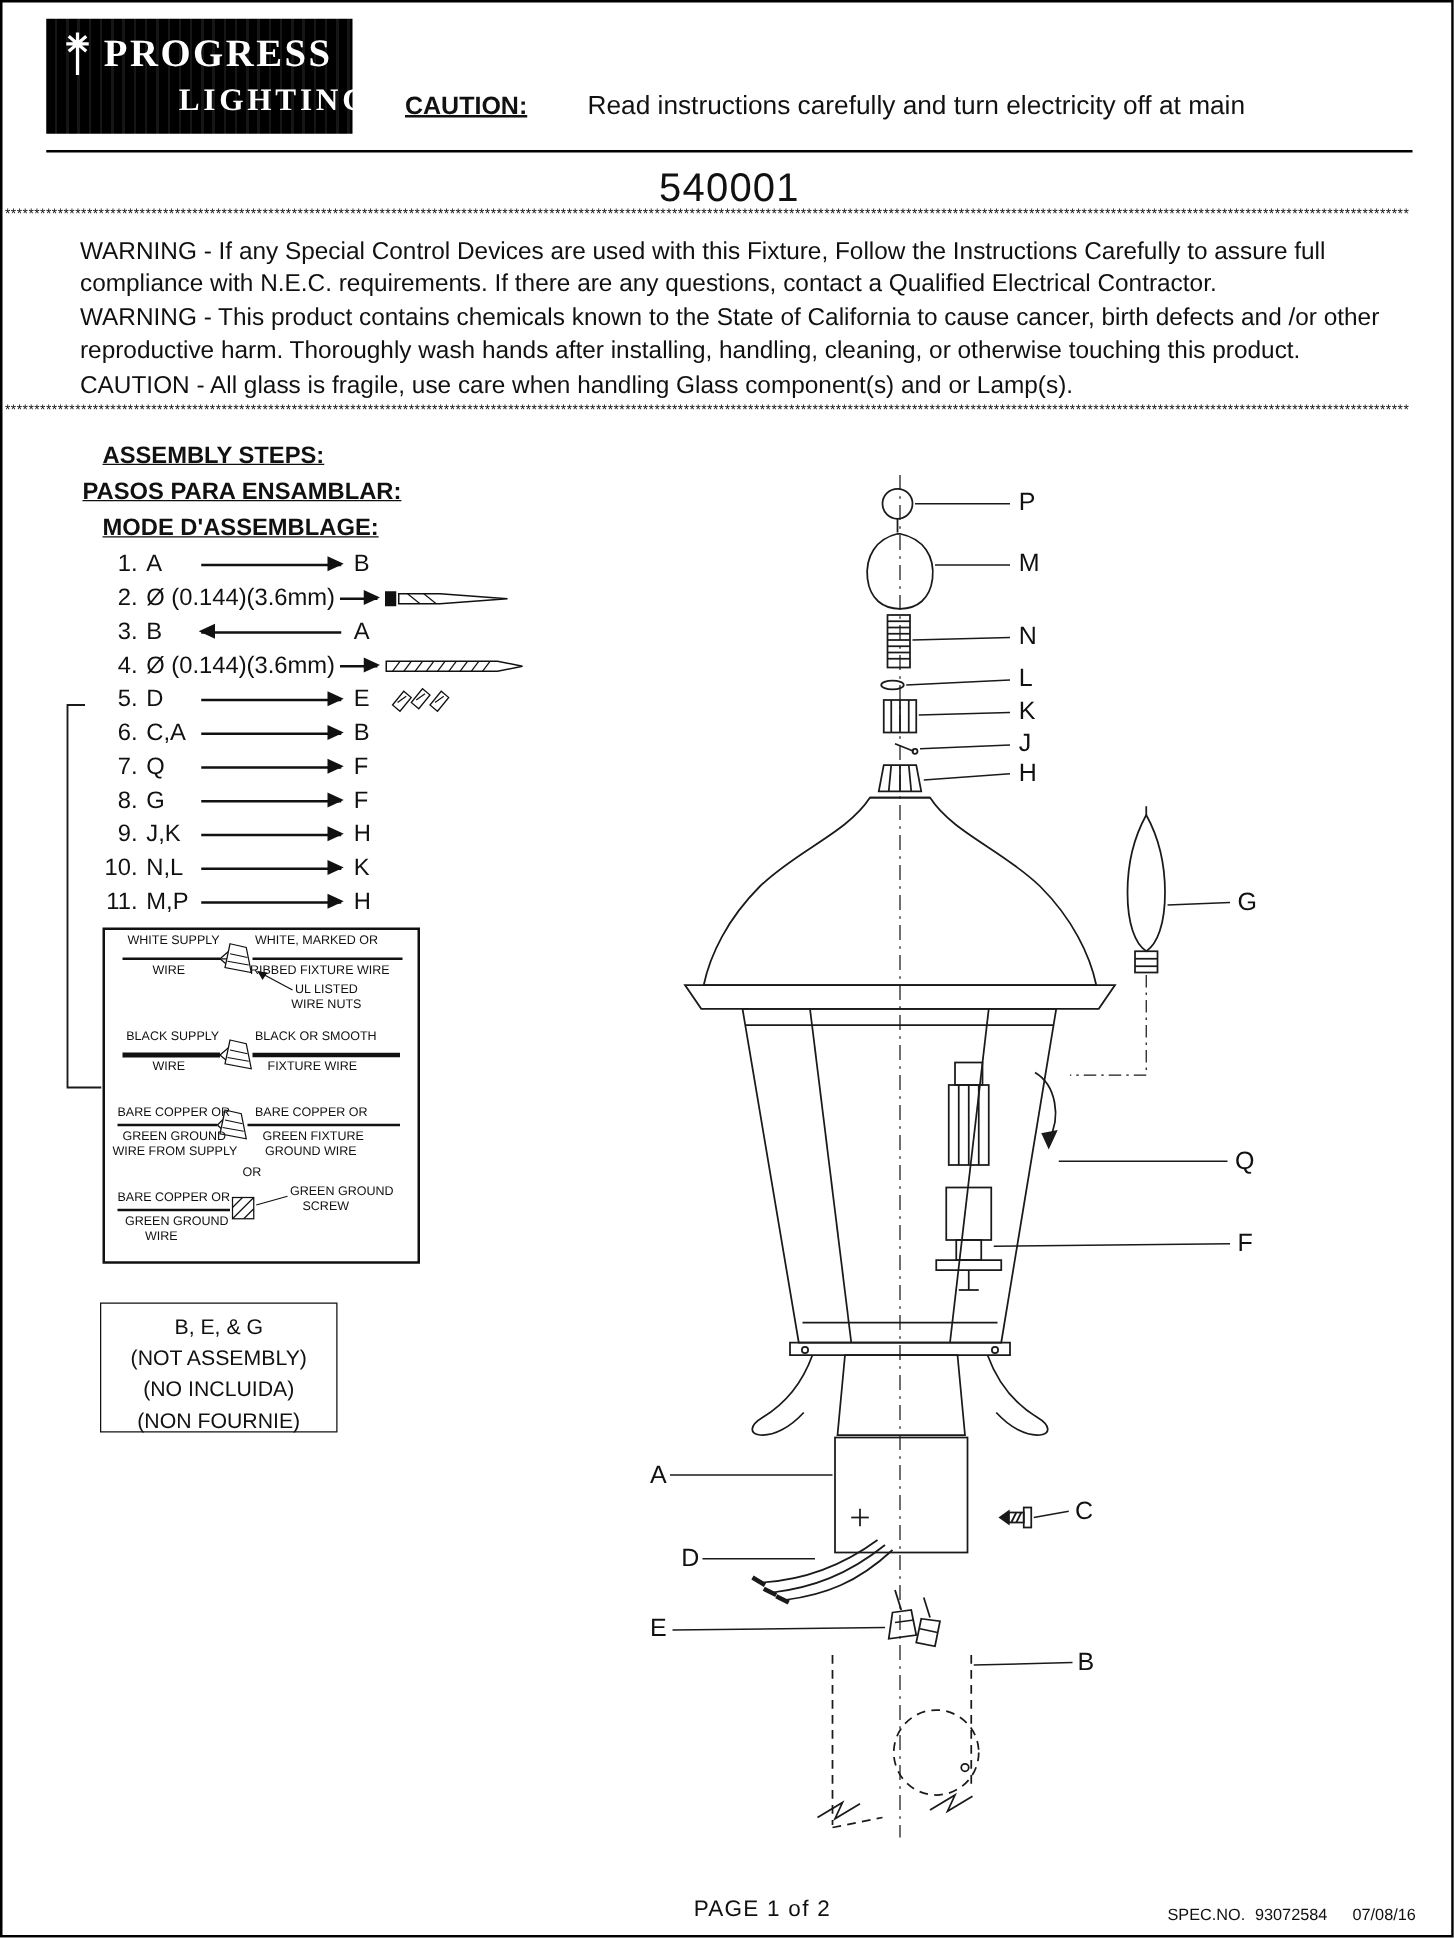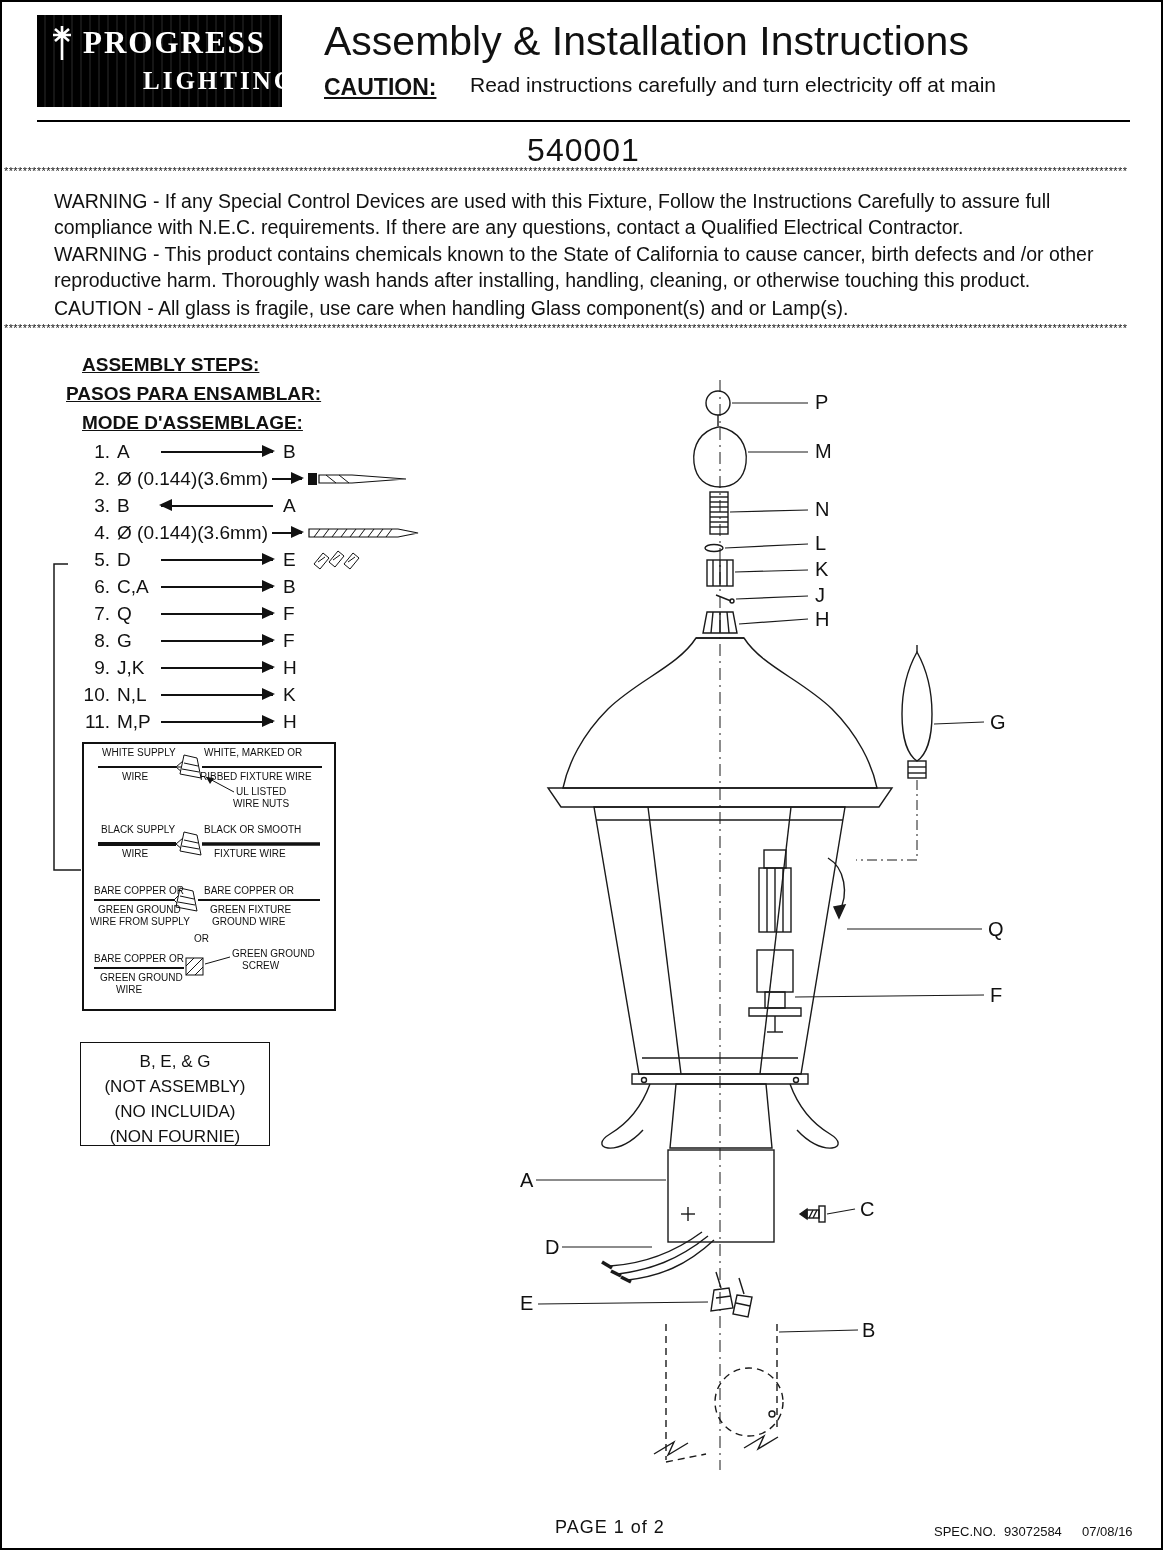--- a/index.html
+++ b/index.html
@@ -66,7 +66,6 @@
     <span class="l1">PROGRESS</span>
     <span class="l2">LIGHTING</span>
   </div>
-  <span class="t title">Assembly &amp; Installation Instructions</span>
   <span class="t caution-label">CAUTION:</span>
   <span class="t caution-l1">Read instructions carefully and turn electricity off at main</span>
   <div class="hrule"></div>

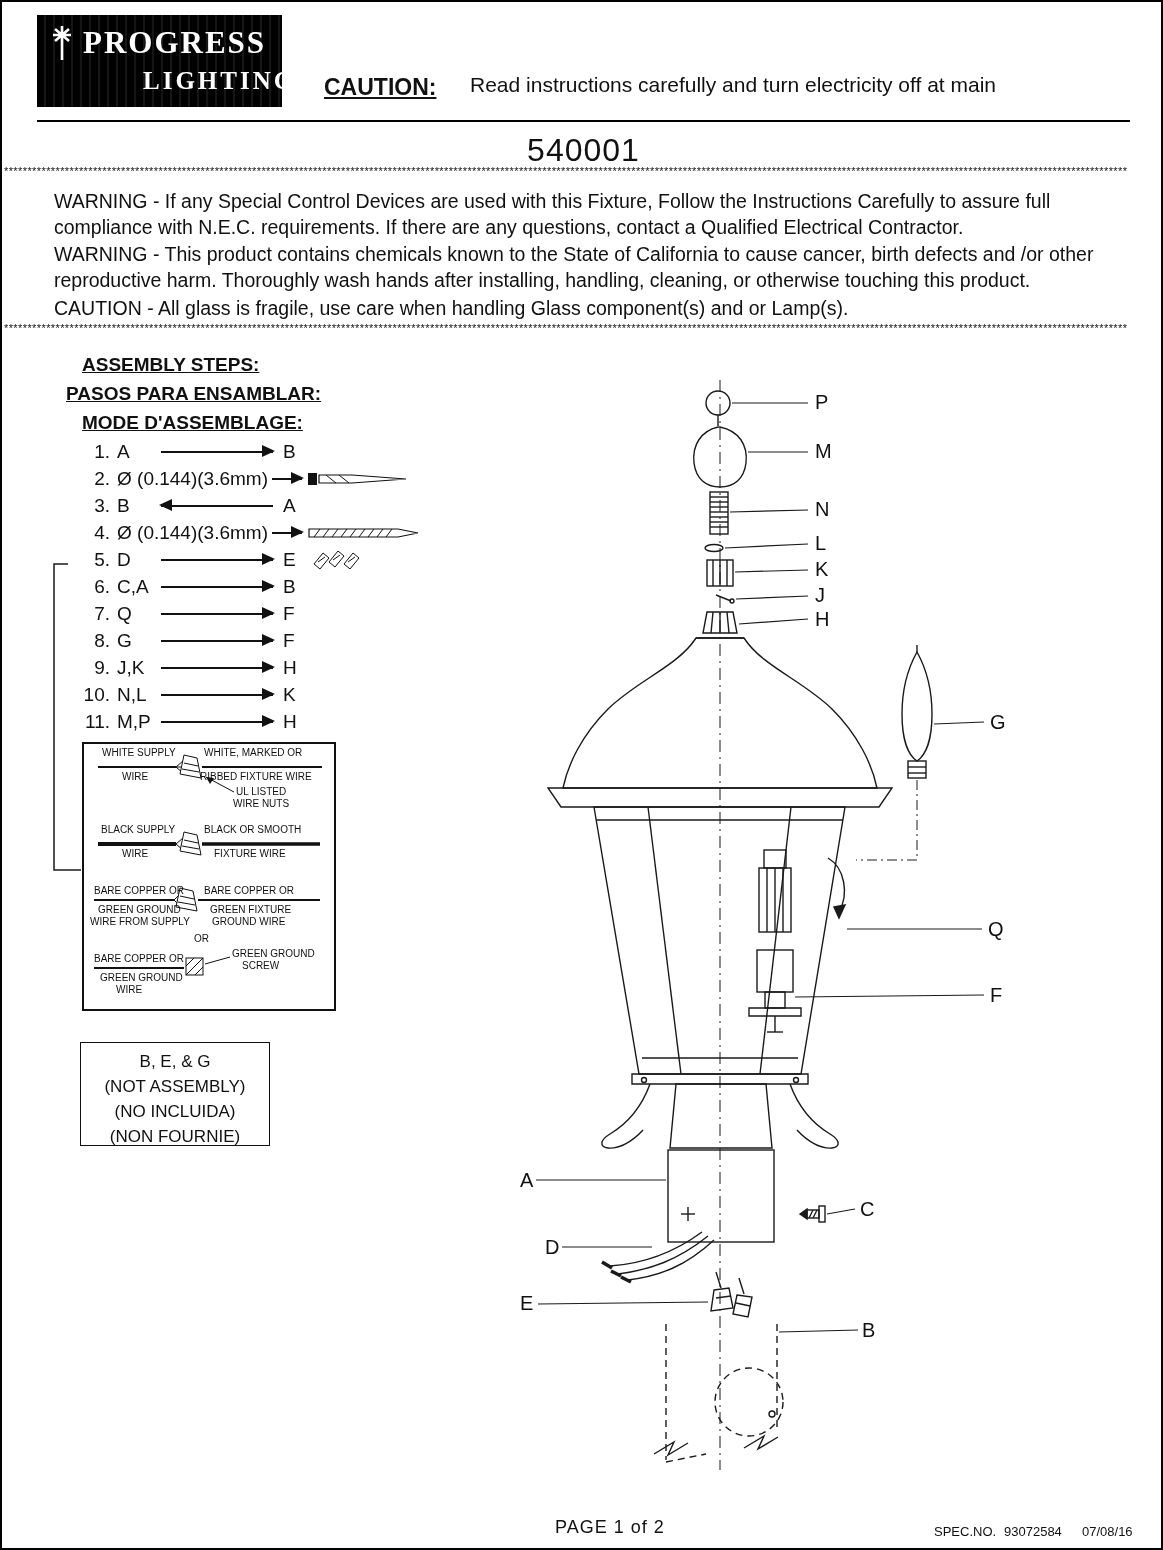--- a/index.html
+++ b/index.html
@@ -15,7 +15,7 @@
   .logo .l2{position:absolute;left:106px;top:52px;color:#fff;font-family:"Liberation Serif",serif;
             font-size:25px;font-weight:bold;letter-spacing:3px;}
   .title{left:322px;top:16px;font-size:41px;}
-  .caution-label{left:322px;top:72px;font-size:23px;font-weight:bold;text-decoration:underline;}
+  .caution-label{left:322px;top:72px;font-size:20px;font-weight:bold;text-decoration:underline;}
   .caution-l1{left:468px;top:71px;font-size:21px;}
   .caution-l2{left:468px;top:95px;font-size:21px;}
   .hrule{position:absolute;left:35px;top:118px;width:1093px;height:0;border-top:2.5px solid #000;}

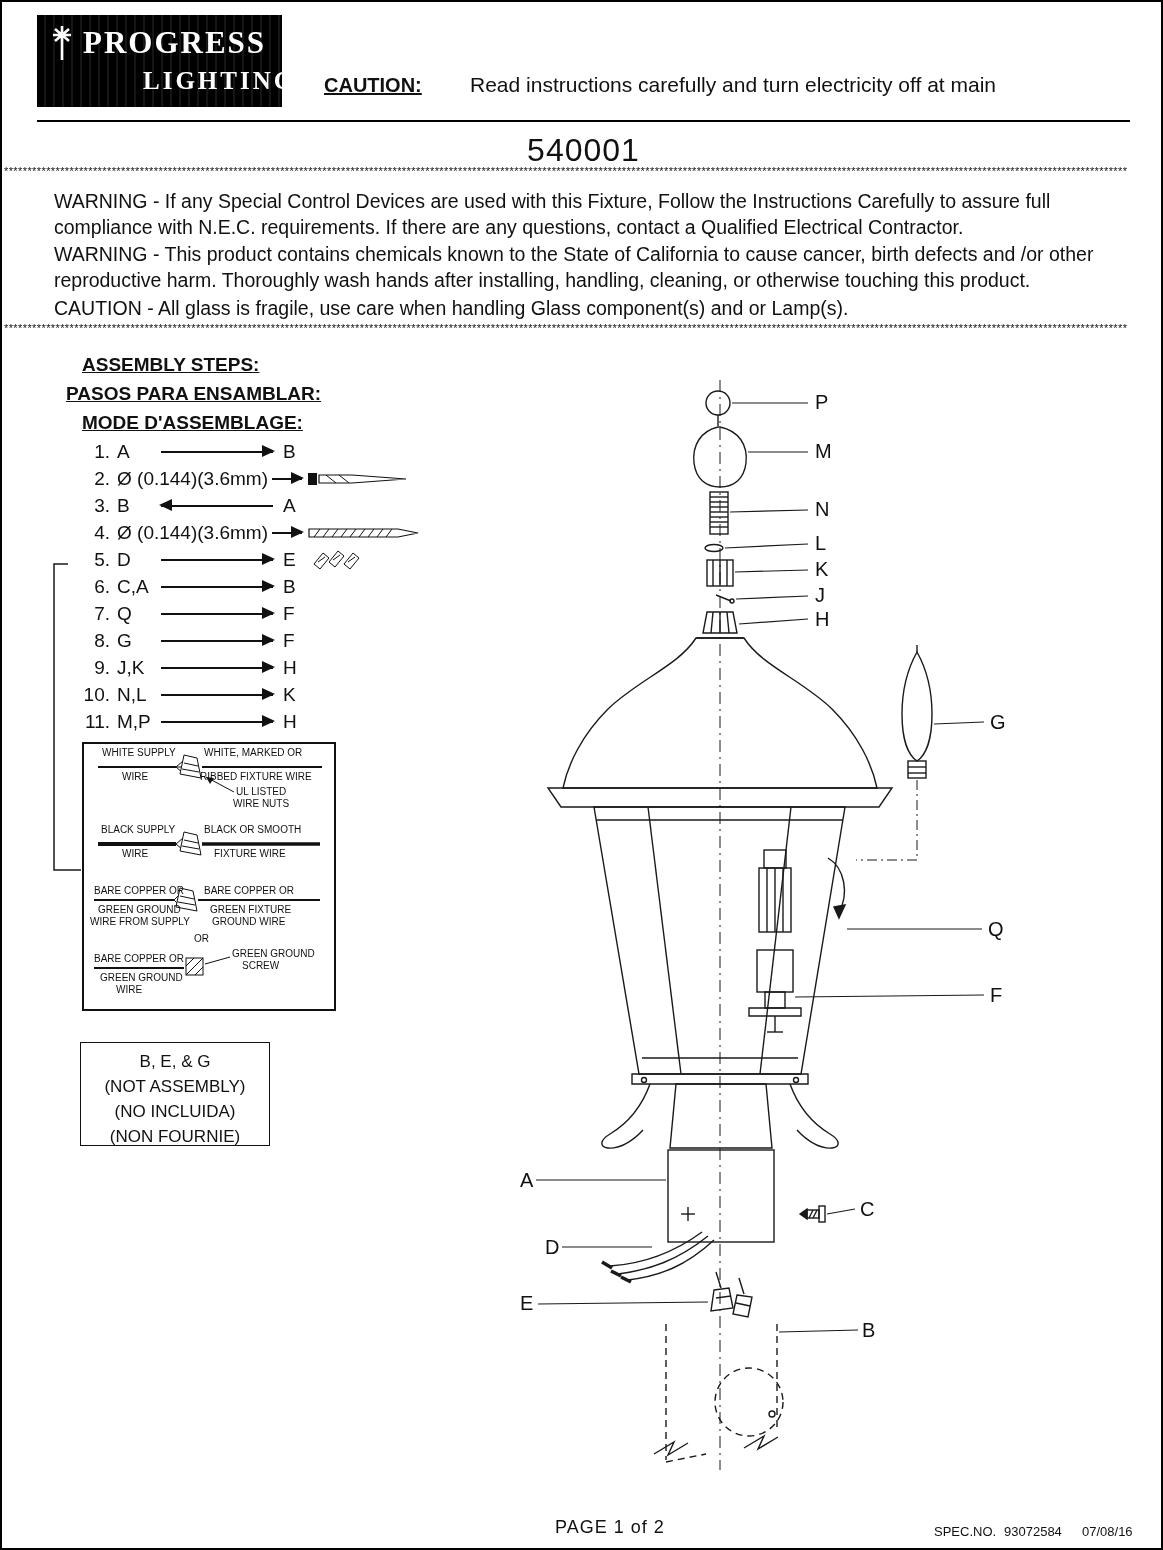--- a/index.html
+++ b/index.html
@@ -22,7 +22,7 @@
   .model{left:0;top:130px;width:1163px;text-align:center;font-size:32px;letter-spacing:1px;}
   .stars{left:2px;width:1159px;font-size:11px;letter-spacing:0.4px;overflow:hidden;}
   .warn{position:absolute;left:52px;top:186px;width:1066px;font-size:19.5px;line-height:1.34;}
-  .warn p{margin:0 0 1px 0;}
+  .warn p{margin:0 0 1px 10px;}
   
   .ah{font-size:19px;text-decoration:underline;font-weight:bold;}
   .steps{position:absolute;left:70px;top:436px;width:360px;}

